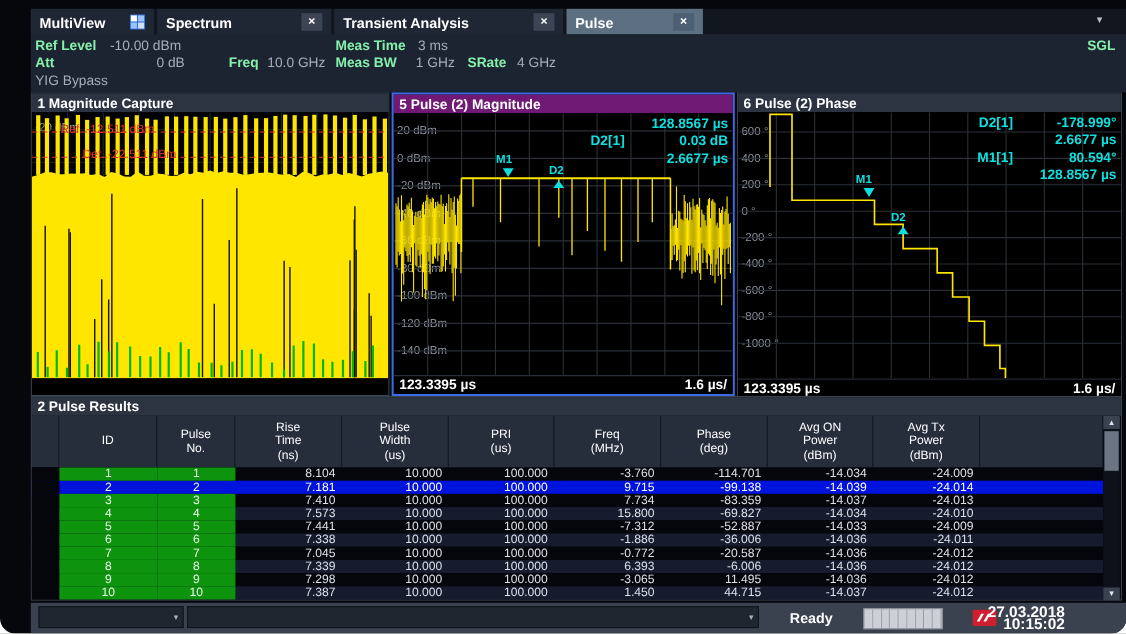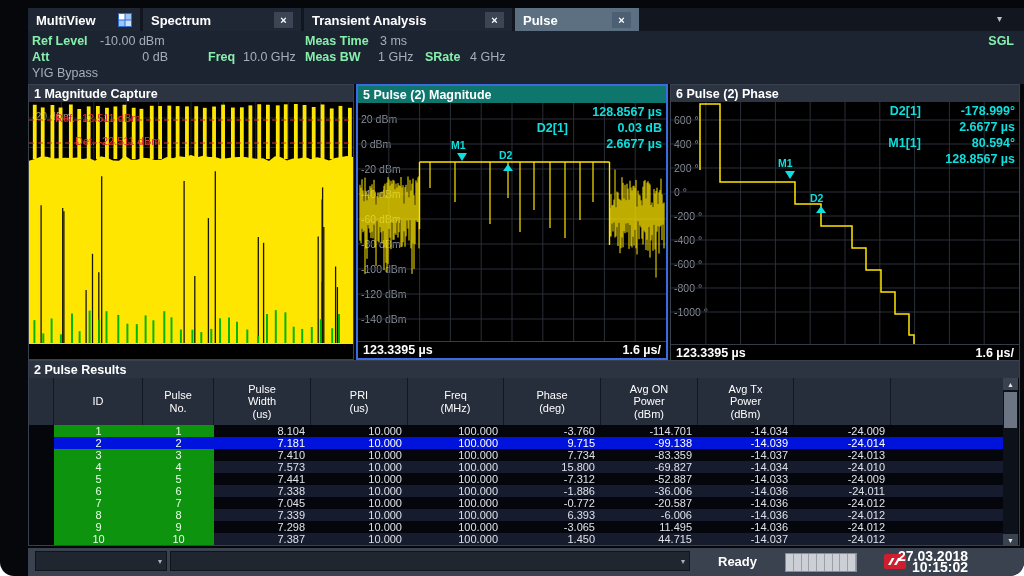--- a/index.html
+++ b/index.html
@@ -25,7 +25,7 @@
   .win.active{border:2px solid #3a6ce0;}
   .wtitle{height:17px;display:flex;align-items:center;justify-content:space-between;background:#2c3442;
           color:#fff;font-size:12.5px;font-weight:700;padding:0 5px;}
-  .win.active .wtitle{background:#0f766e;}
+  .win.active .wtitle{background:#701a75;}
   .badge{color:#c9d1dc;font-weight:700;font-size:11.5px;margin-top:33px;}
   .badge .dot{color:#ffe600;font-size:9px;margin-right:2px;}
   .plot{position:relative;background:#000;overflow:hidden;}

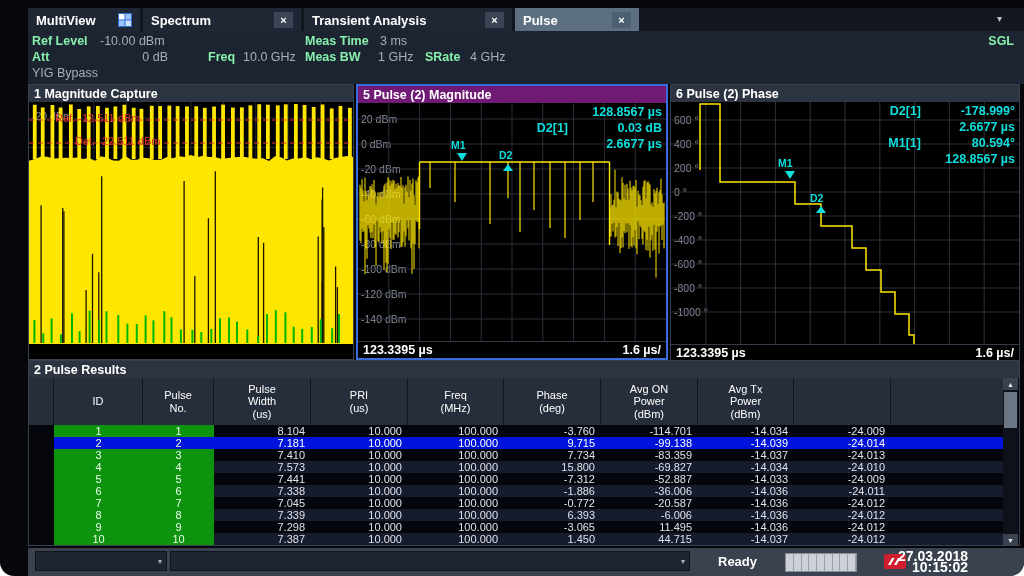--- a/index.html
+++ b/index.html
@@ -487,6 +487,9 @@
         <div>ID</div>
         <div>Pulse
 No.</div>
+        <div>Rise
+Time
+(ns)</div>
         <div>Pulse
 Width
 (us)</div>

